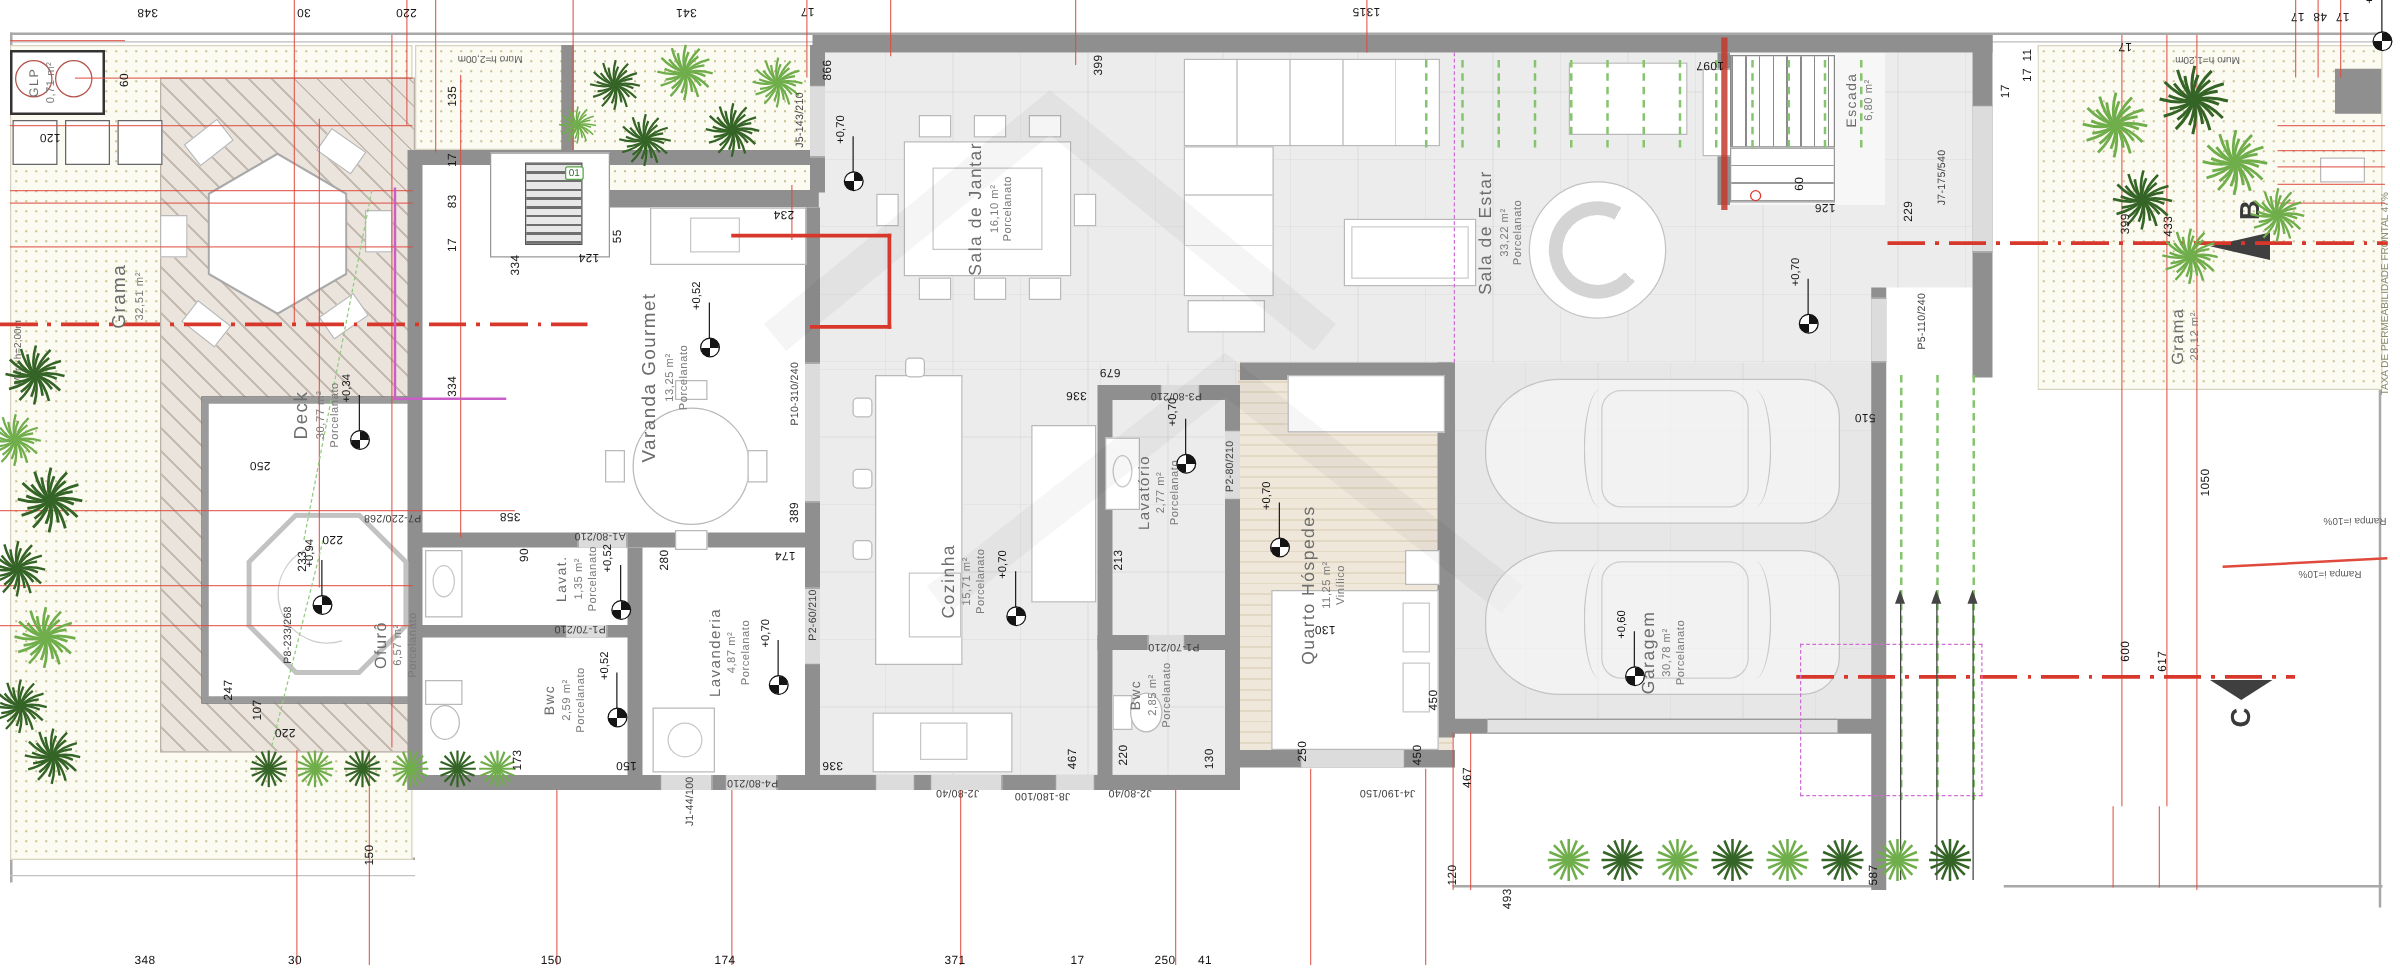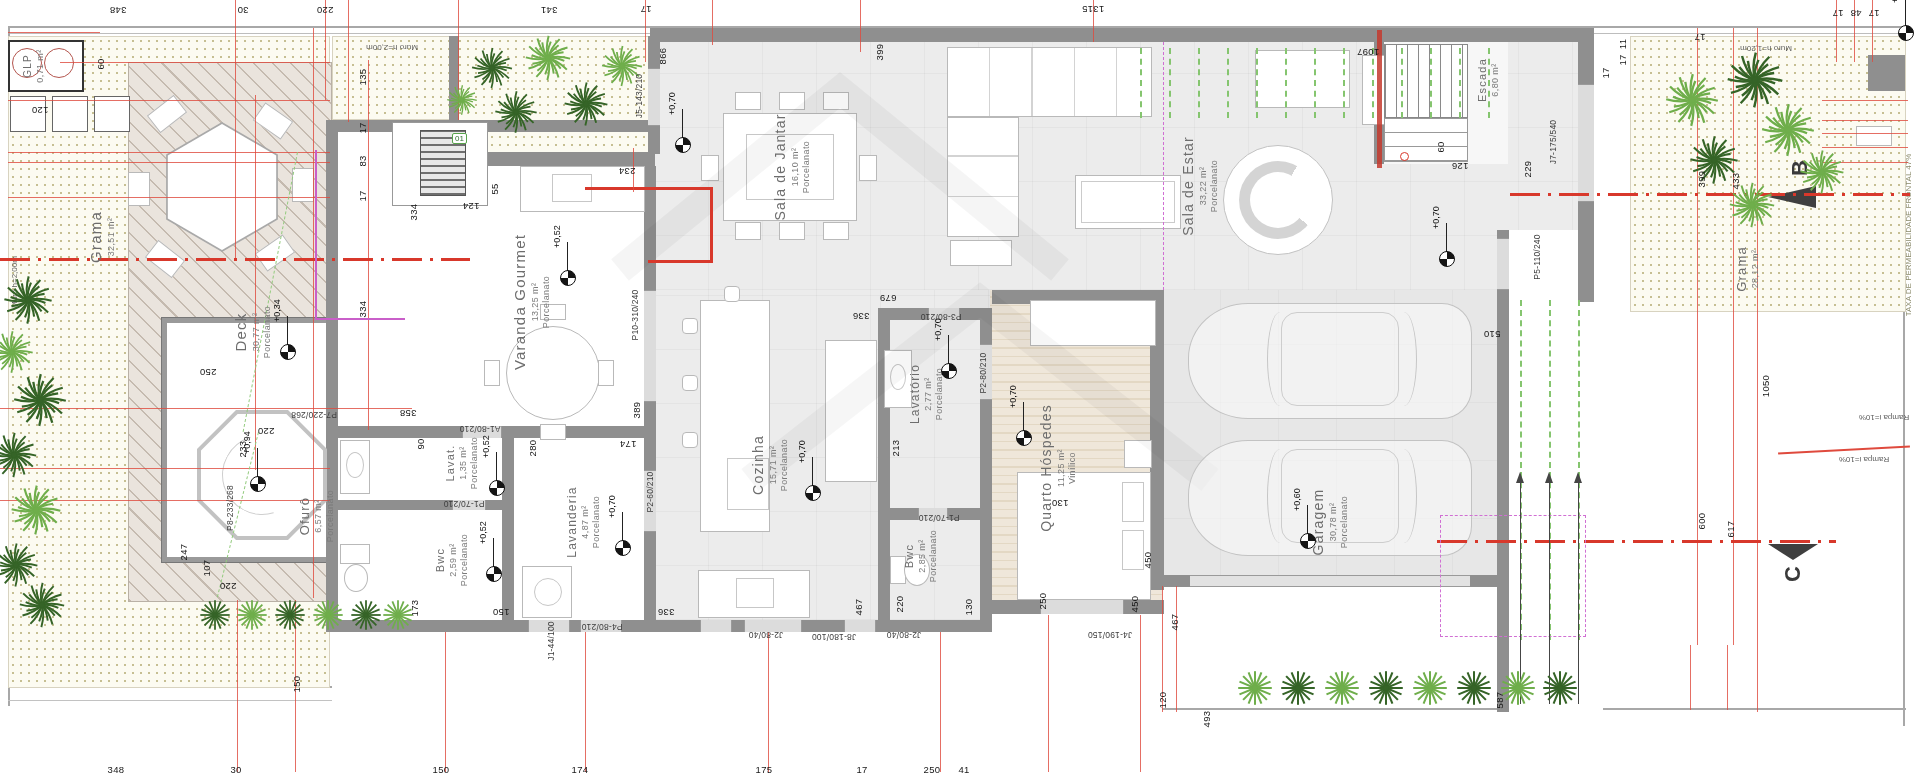--- a/index.html
+++ b/index.html
@@ -1411,7 +1411,7 @@
       <span class="dim h" style="left: 236px; top: 769px;">30</span>
       <span class="dim h" style="left: 441px; top: 769px;">150</span>
       <span class="dim h" style="left: 580px; top: 769px;">174</span>
-      <span class="dim h" style="left: 764px; top: 769px;">175</span>
+      <span class="dim h" style="left: 764px; top: 769px;">371</span>
       <span class="dim h" style="left: 862px; top: 769px;">17</span>
       <span class="dim h" style="left: 932px; top: 769px;">250</span>
       <span class="dim h" style="left: 964px; top: 769px;">41</span>

